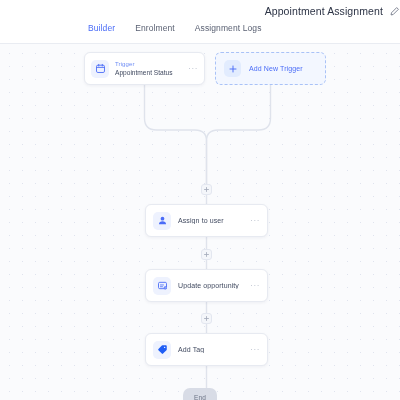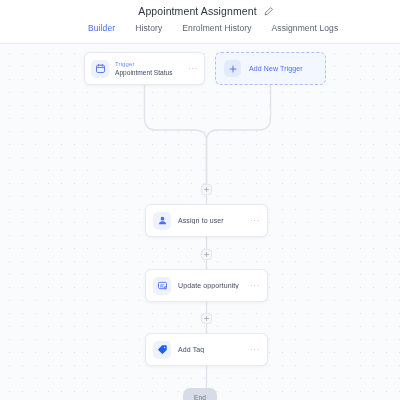--- a/index.html
+++ b/index.html
@@ -34,7 +34,7 @@
   .title-row {
     display: flex;
     align-items: center;
-    justify-content: center;
+    justify-content: flex-end;
     gap: 6px;
     height: 18px;
     margin-top: 2px;

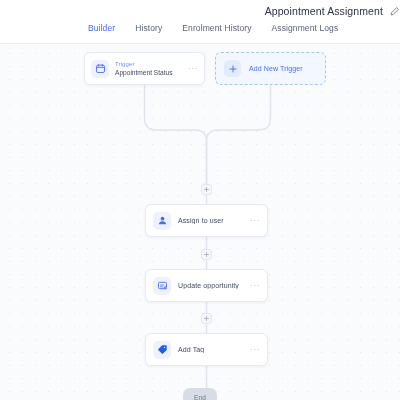--- a/index.html
+++ b/index.html
@@ -290,7 +290,7 @@
 
     <div class="tabs">
       <div class="tab active">Builder</div>
-      <div class="tab">History</div>
+      <div class="tab">Enrolment</div>
       <div class="tab">Enrolment History</div>
       <div class="tab">Assignment Logs</div>
     </div>

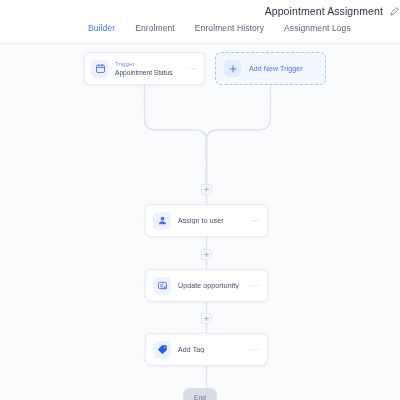--- a/index.html
+++ b/index.html
@@ -291,7 +291,6 @@
     <div class="tabs">
       <div class="tab active">Builder</div>
       <div class="tab">Enrolment</div>
-      <div class="tab">Enrolment History</div>
       <div class="tab">Assignment Logs</div>
     </div>
   </div>

